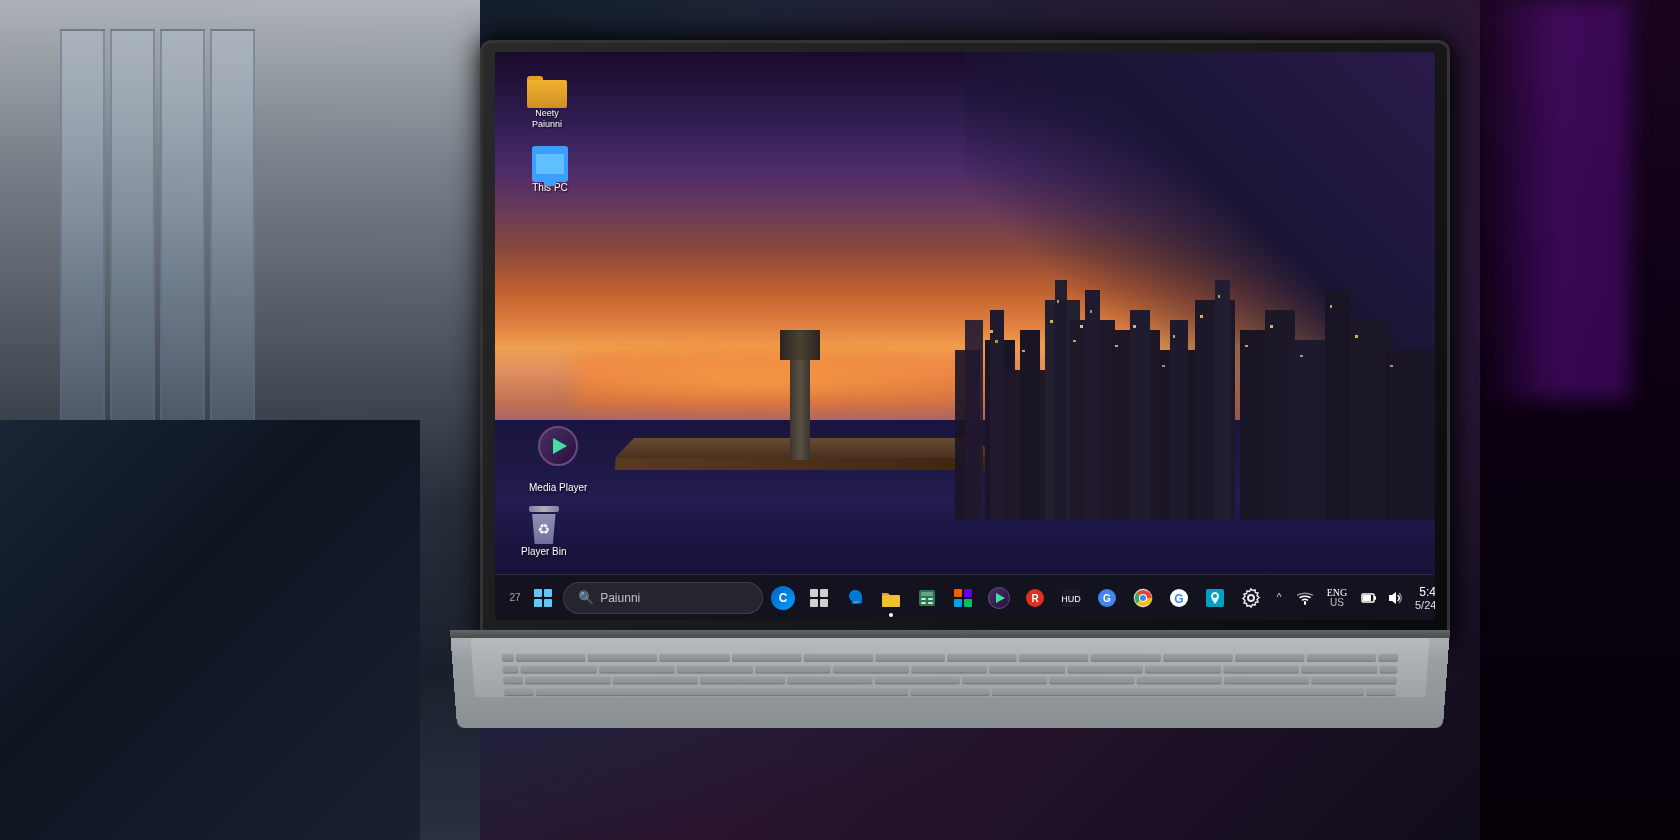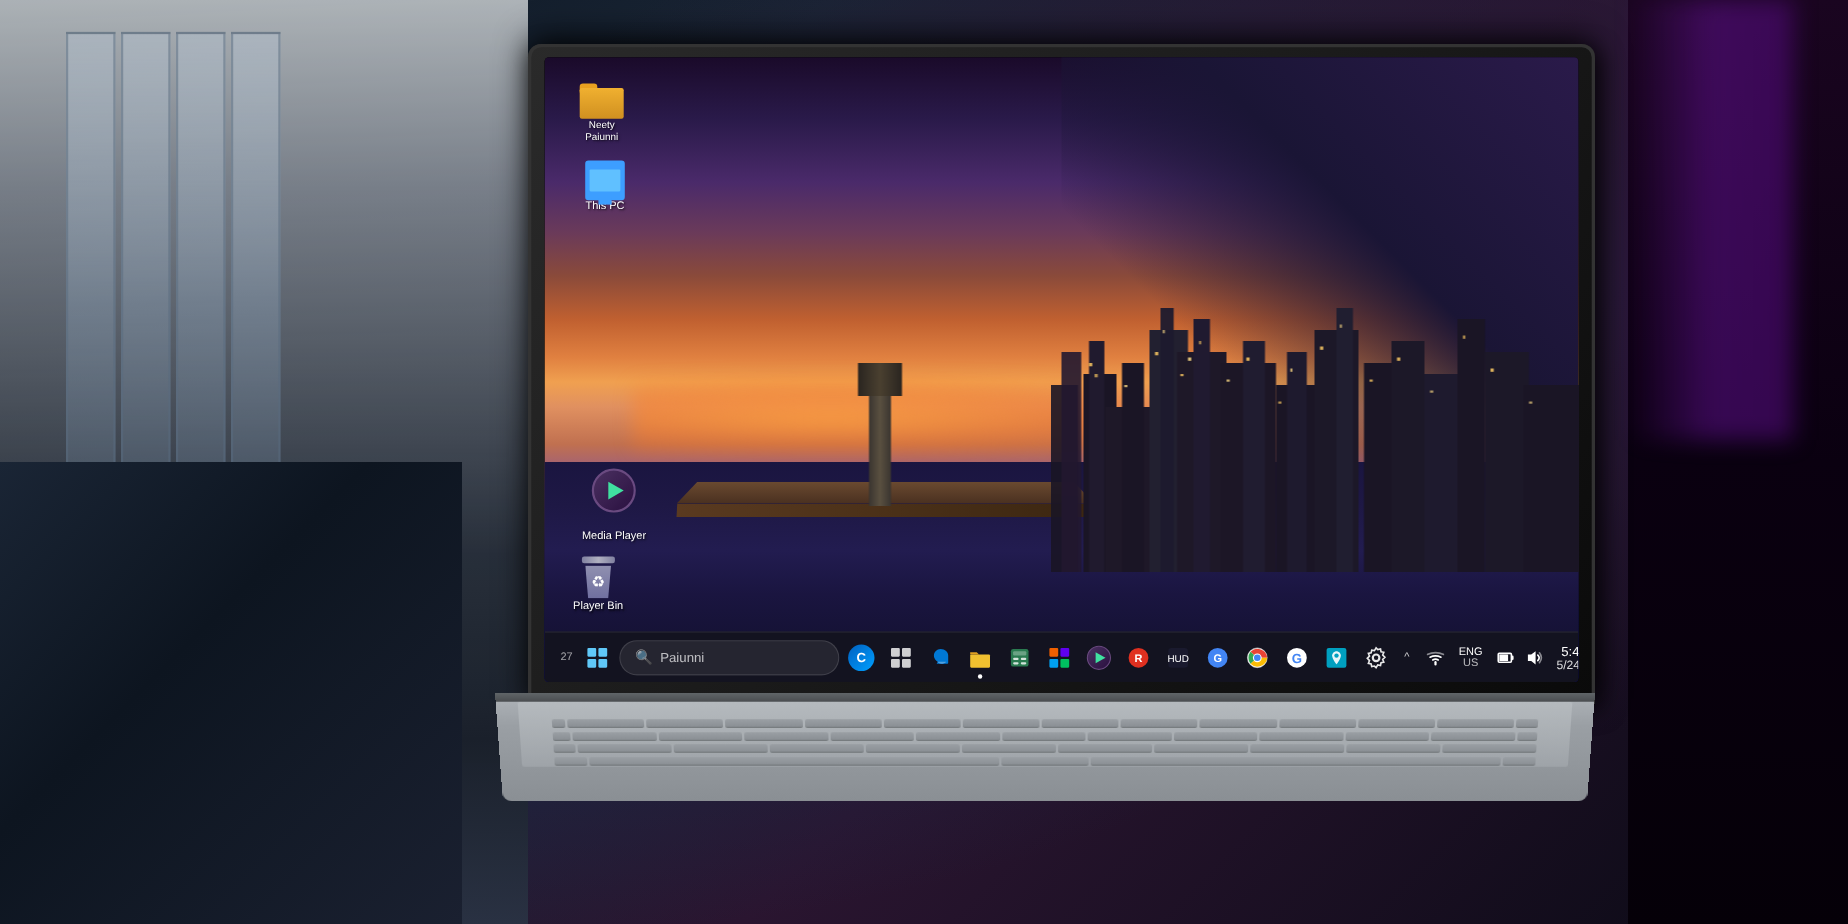--- a/index.html
+++ b/index.html
@@ -874,7 +874,7 @@
             </div>
 
             <div class="tray-icon" style="flex-direction:column;height:36px;width:36px;line-height:1;">
-              <span style="font-size:10px;color:white;">ENG</span>
+              <span style="font-size:10px;color:white;font-family:Liberation Serif, serif;">ENG</span>
               <span style="font-size:10px;color:rgba(255,255,255,0.7);">US</span>
             </div>
 

